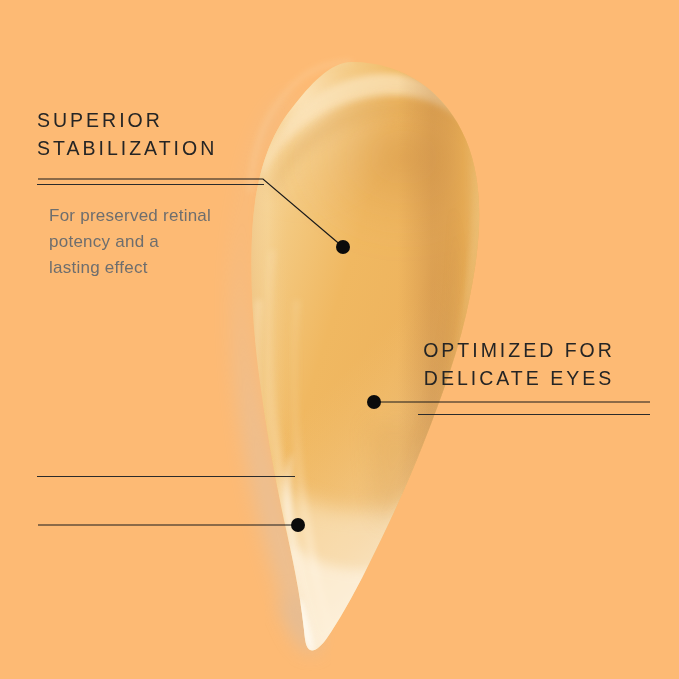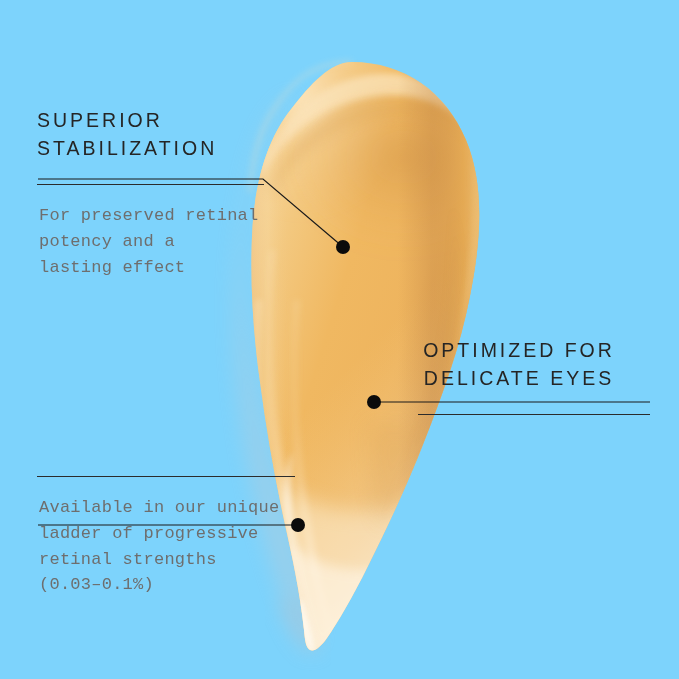--- a/index.html
+++ b/index.html
@@ -11,7 +11,7 @@
     position: relative;
     width: 679px;
     height: 679px;
-    background: #7dd3fc;
+    background: #fdba74;
     overflow: hidden;
     font-family: "Liberation Sans", sans-serif;
   }

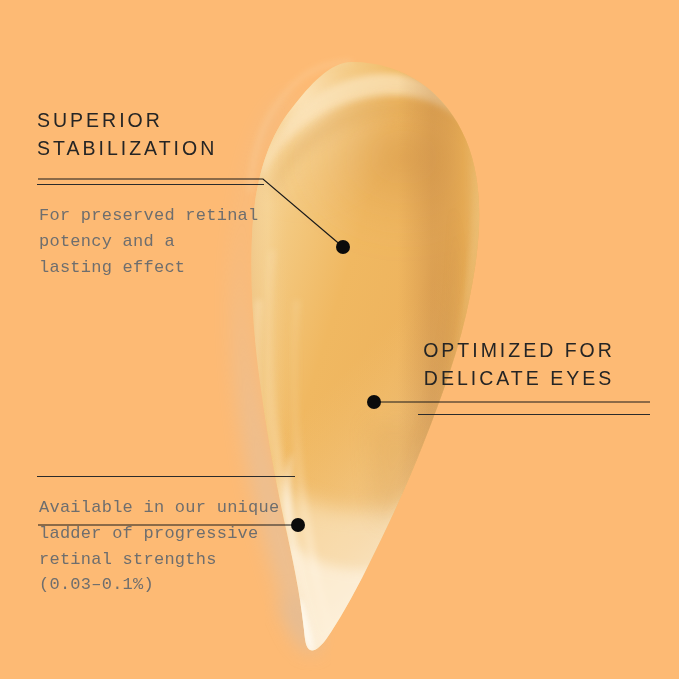--- a/index.html
+++ b/index.html
@@ -45,8 +45,8 @@
   }
 
   .callout-body {
-    margin: 2px;
-    font-family: Liberation Mono, monospace;
+    margin: 12px;
+    font-family: Liberation Sans, sans-serif;
     font-size: 17px;
     font-weight: 400;
     letter-spacing: 0.25px;

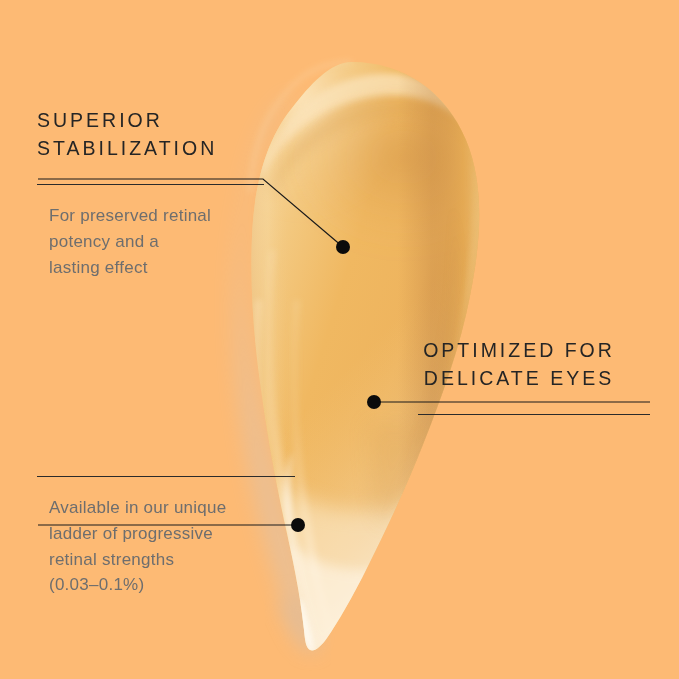--- a/index.html
+++ b/index.html
@@ -258,10 +258,6 @@
 
   <div class="callout" id="callout-progressive-results">
     <div class="rule"></div>
-    <p class="callout-body">Available in our unique
-ladder of progressive
-retinal strengths
-(0.03–0.1%)</p>
   </div>
 
 </div>

